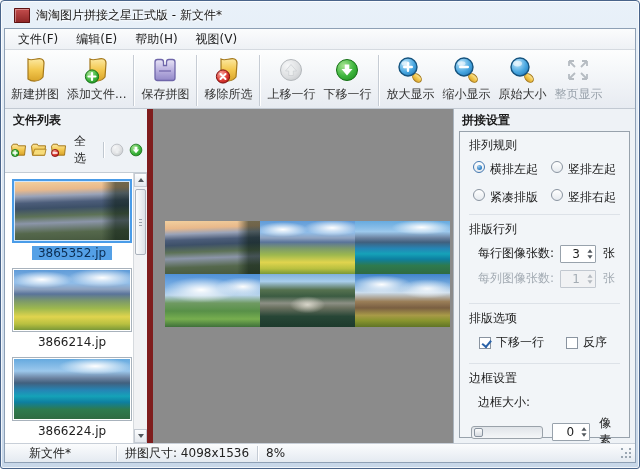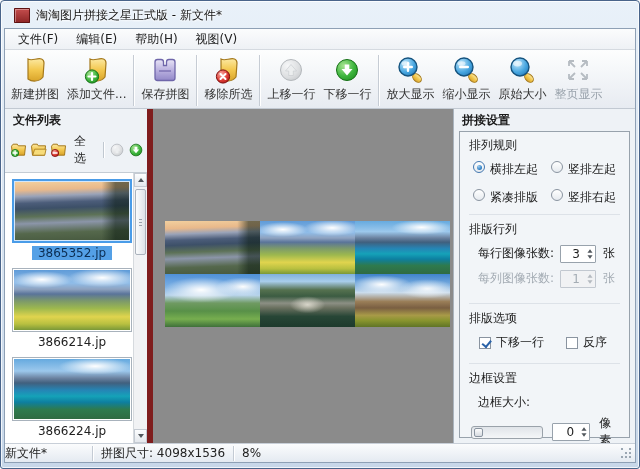--- a/index.html
+++ b/index.html
@@ -87,7 +87,7 @@
 .slider{width:82px;height:13px;border:1px solid #9aa2aa;border-radius:3px;background:linear-gradient(#e0e4e9,#f4f6f8);position:relative}
 .sl-thumb{position:absolute;left:2px;top:1px;width:9px;height:9px;border:1px solid #8a94a0;border-radius:2px;background:linear-gradient(#fdfdfd,#d6dbe1)}
 
-.statusbar{height:19px;flex:0 0 19px;display:flex;align-items:center;background:linear-gradient(#fbfcfd,#e4eaf1);border-top:1px solid #c8cfd8;position:relative;padding-left:0}
+.statusbar{height:19px;flex:0 0 19px;display:flex;align-items:center;background:linear-gradient(#fbfcfd,#e4eaf1);border-top:1px solid #c8cfd8;position:relative;padding-left:24px}
 .sseg1{width:87px}
 .ssep{width:1px;height:15px;background:#c4cbd4;box-shadow:1px 0 0 #fff}
 .sseg{padding:0 8px;white-space:nowrap}

